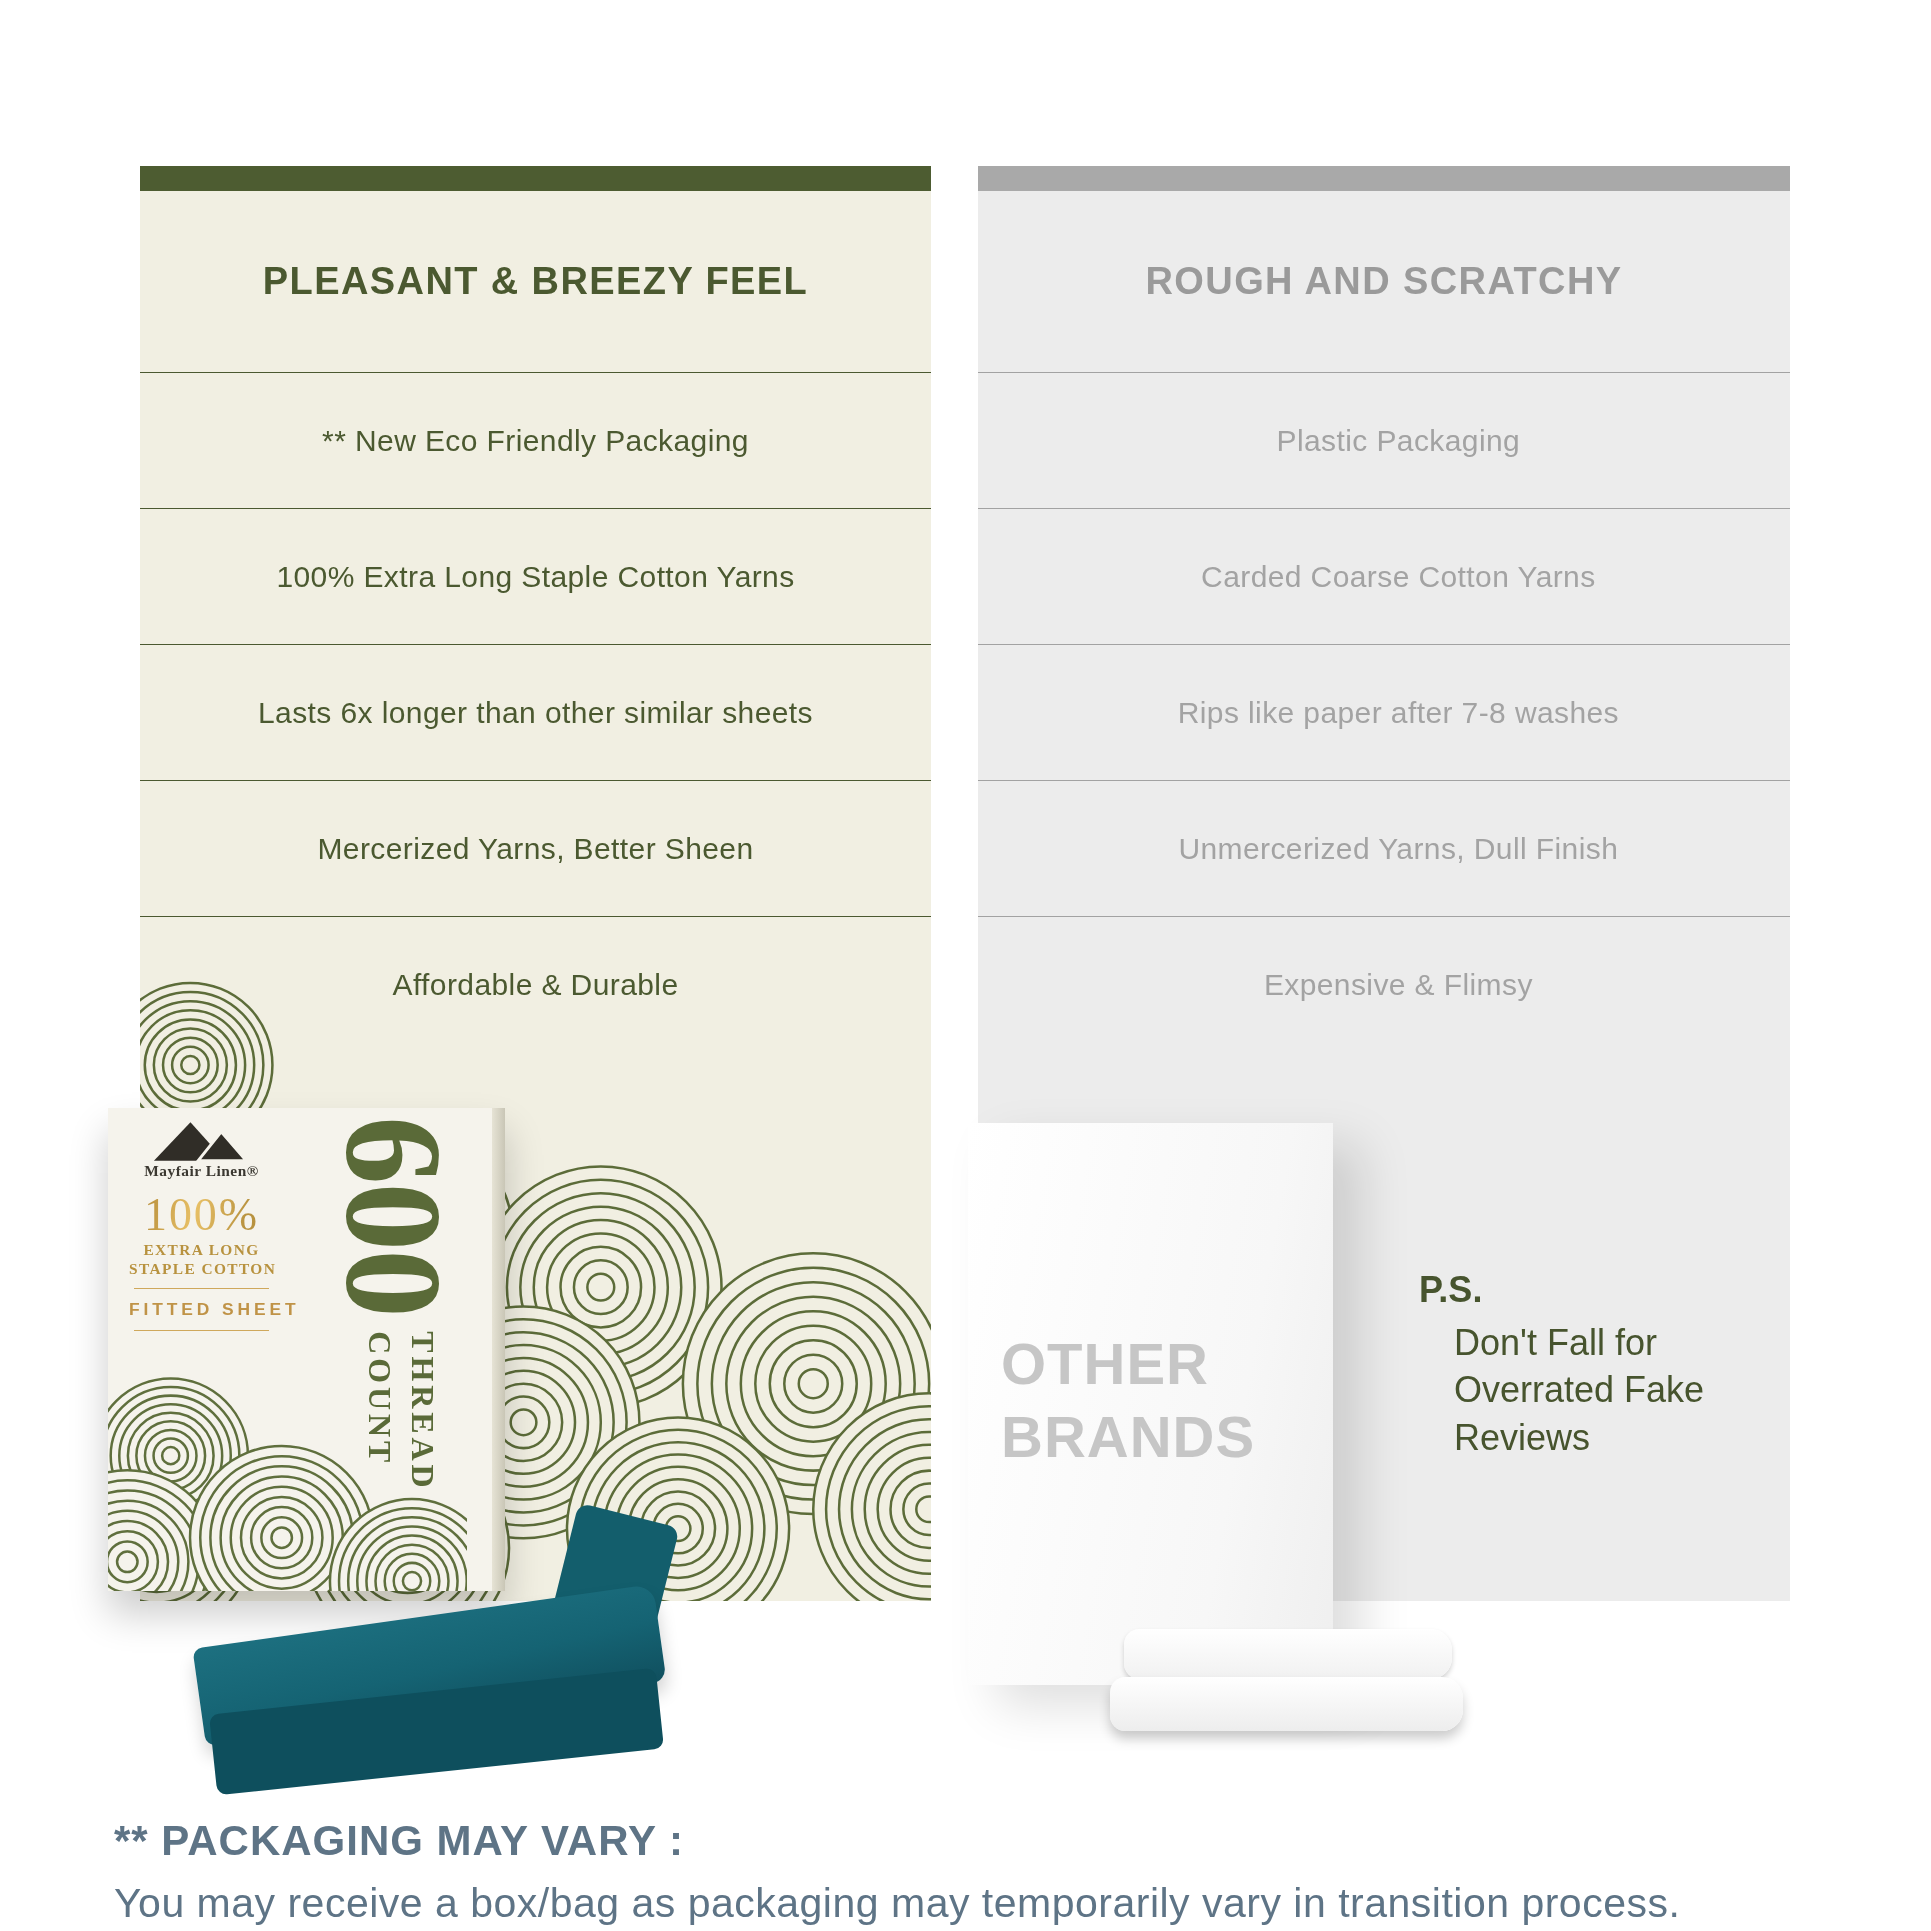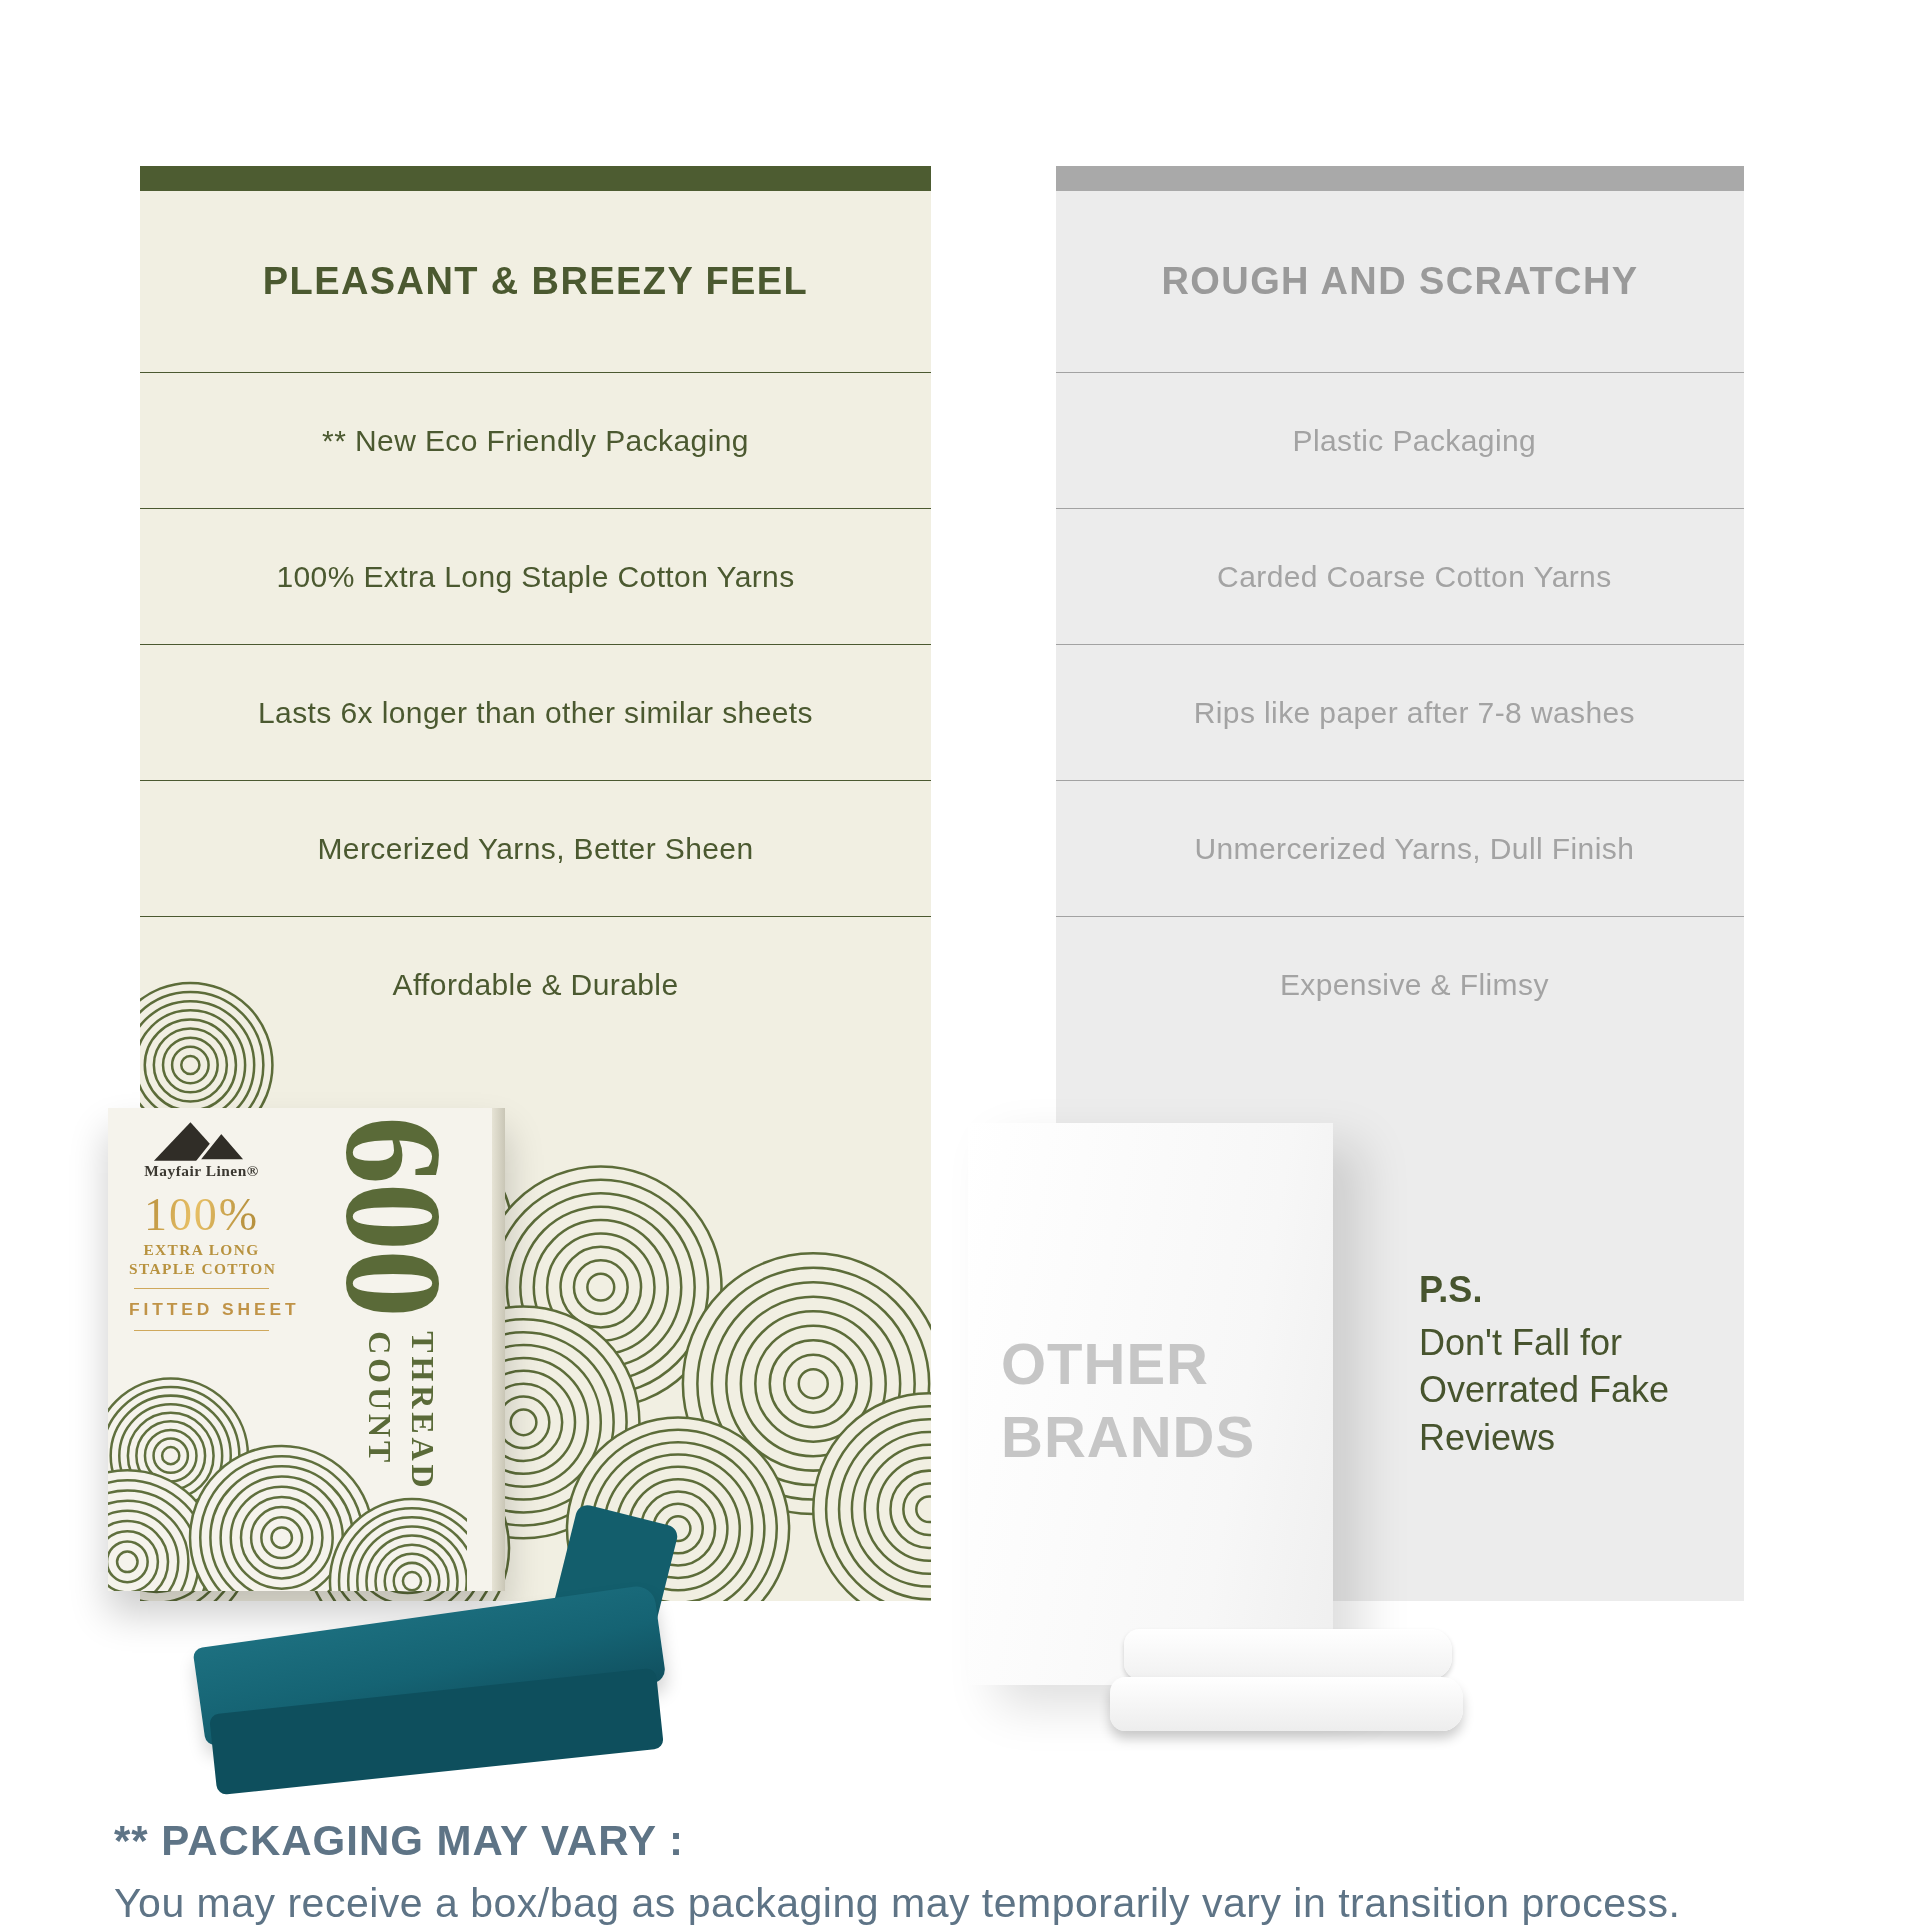--- a/index.html
+++ b/index.html
@@ -15,7 +15,7 @@
   
   .panel { position:absolute; top:166px; height:1435px; overflow:hidden; }
   .panel.left  { left:140px;  width:791px; background:#f1efe2; }
-  .panel.right { left:1056px; width:688px; background:#ececec; }
+  .panel.right { left:978px; width:812px; background:#ececec; }
   .accent-bar { position:relative; height:25px; width:100%; z-index:2; }
   .panel.left  .accent-bar { background:#4d5c31; }
   .panel.right .accent-bar { background:#a9a9a9; }

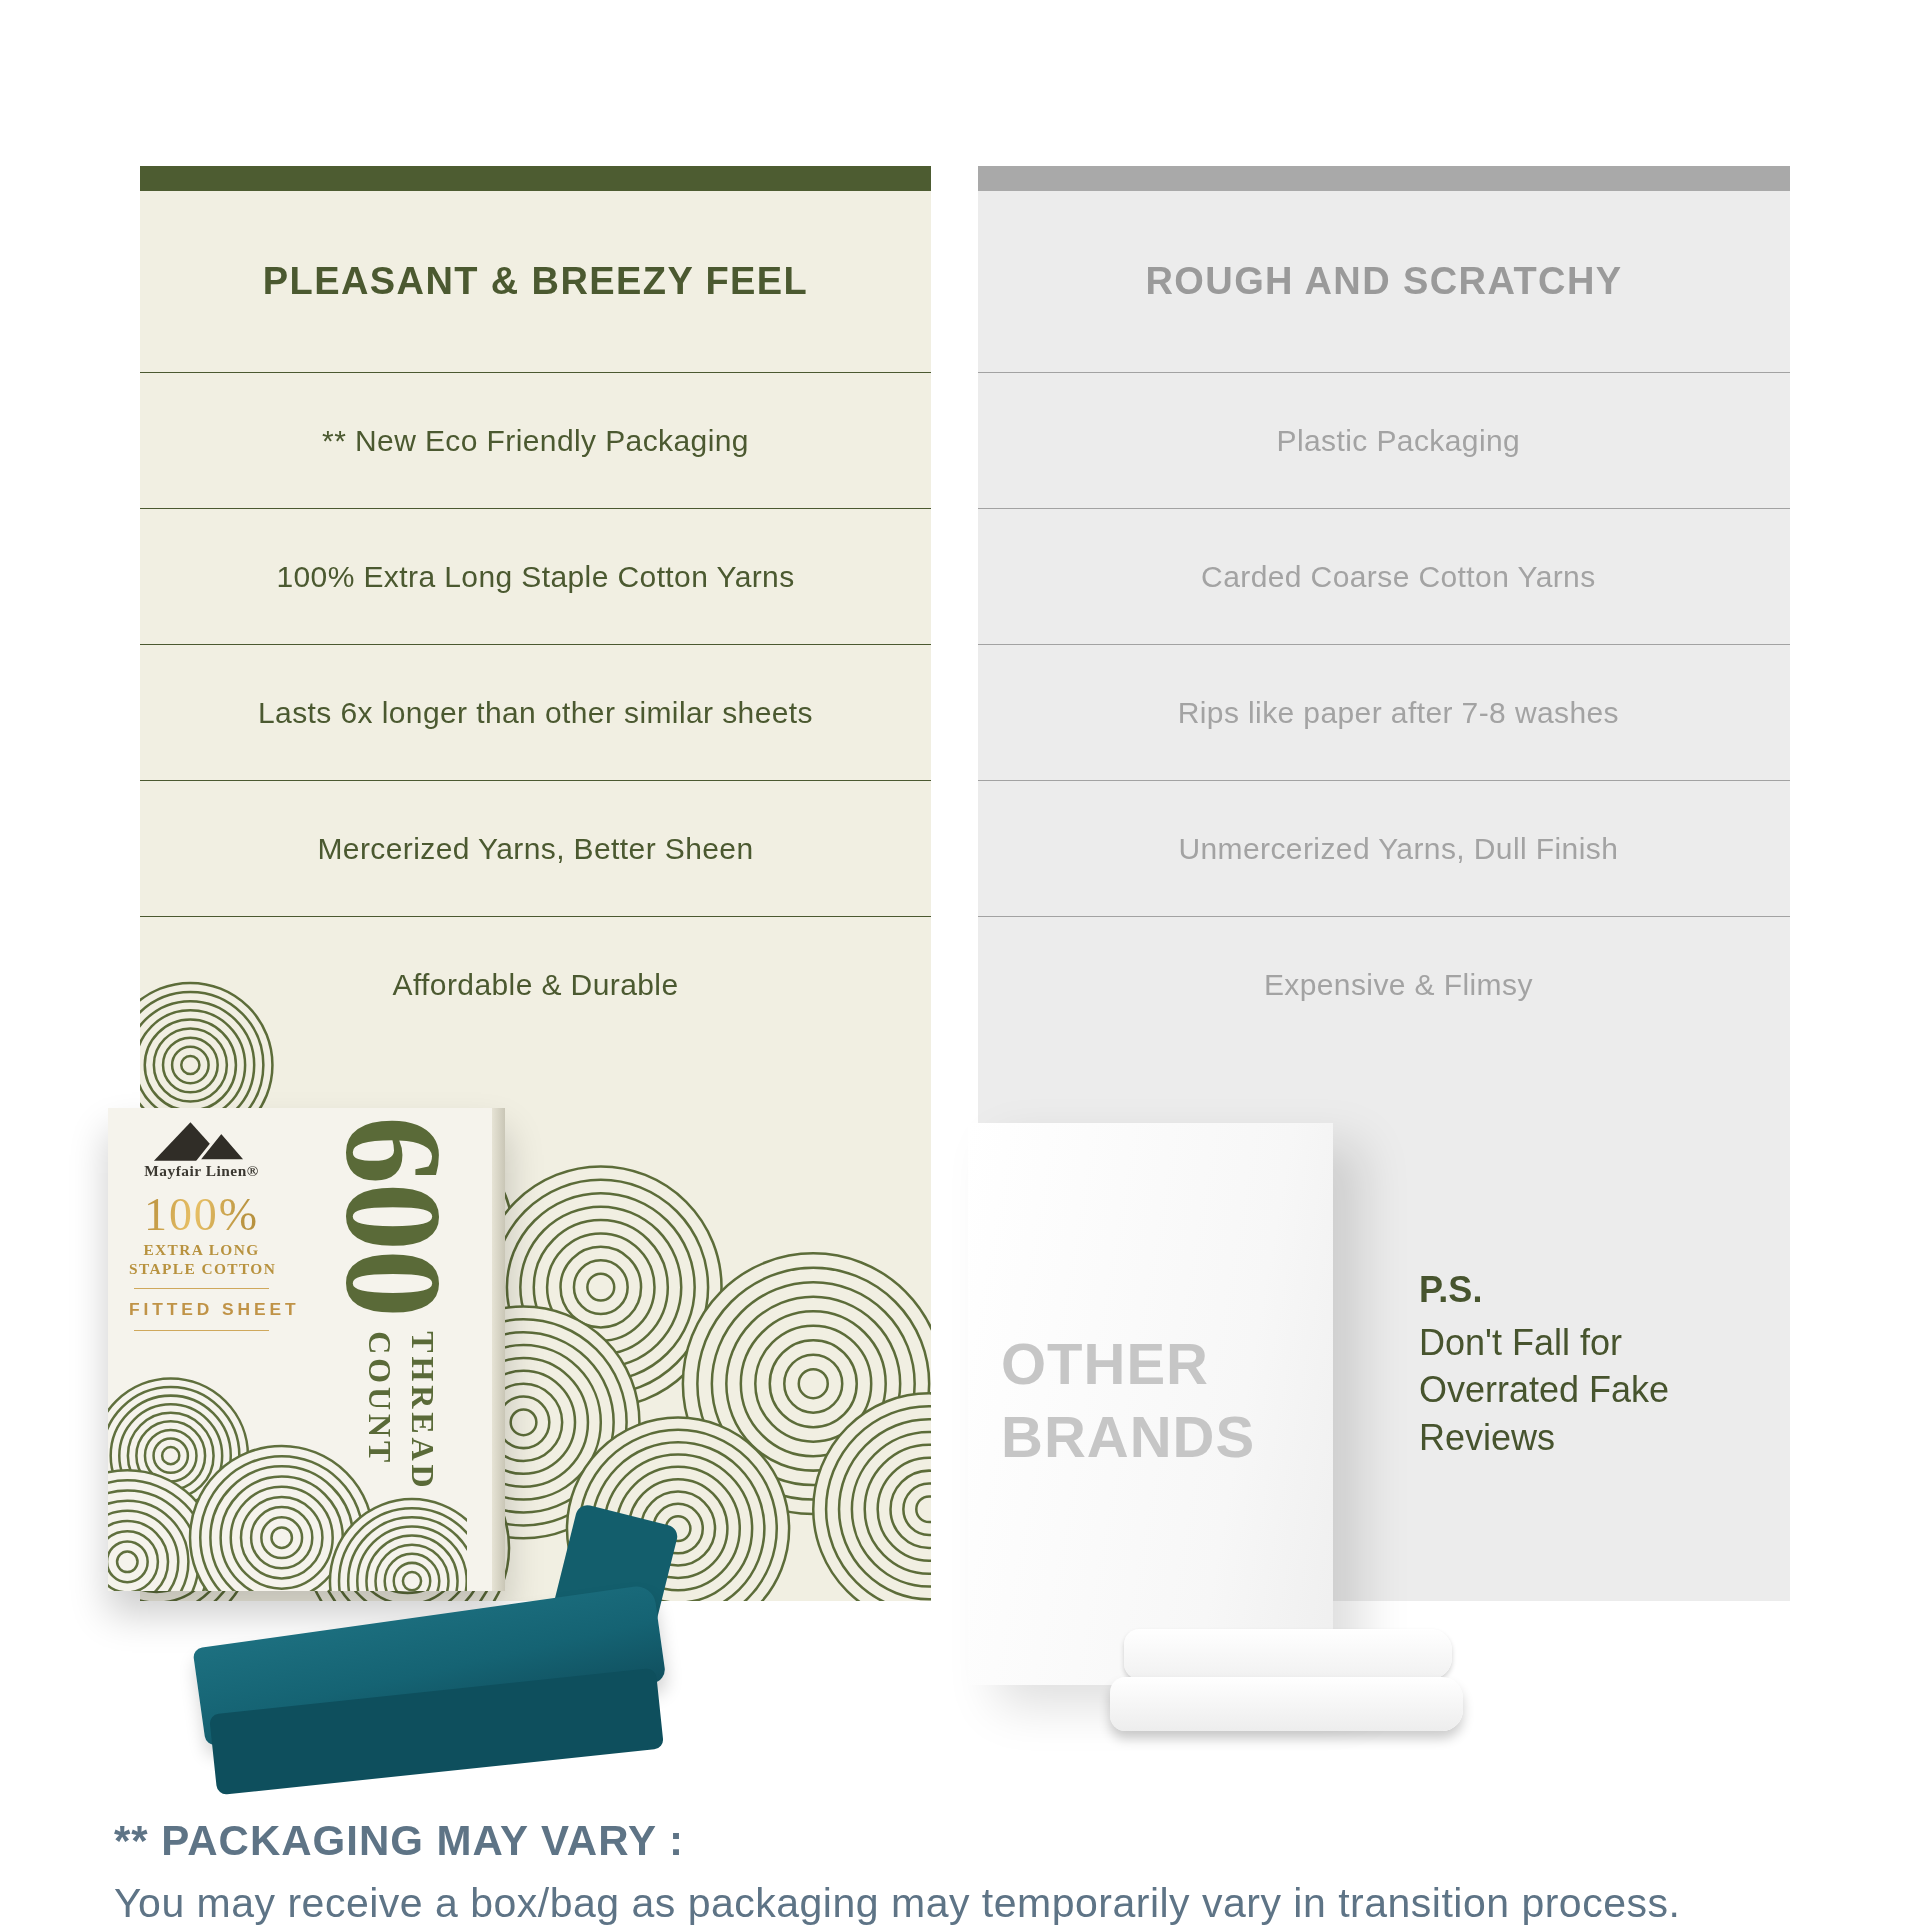--- a/index.html
+++ b/index.html
@@ -88,7 +88,7 @@
   
   .ps { position:absolute; left:1419px; top:1234px; z-index:5; color:#47542e; }
   .ps-title { font-size:36px; font-weight:700; margin-bottom:7.7px;margin-top:35px; }
-  .ps-line { font-size:36px; font-weight:500; line-height:1.32; }
+  .ps-line { font-size:36px; font-weight:500; line-height:1.32;margin-left:35px; }
 
   
   .footnote { position:absolute; left:114px; top:1777px; z-index:7; color:#5e7486; }

